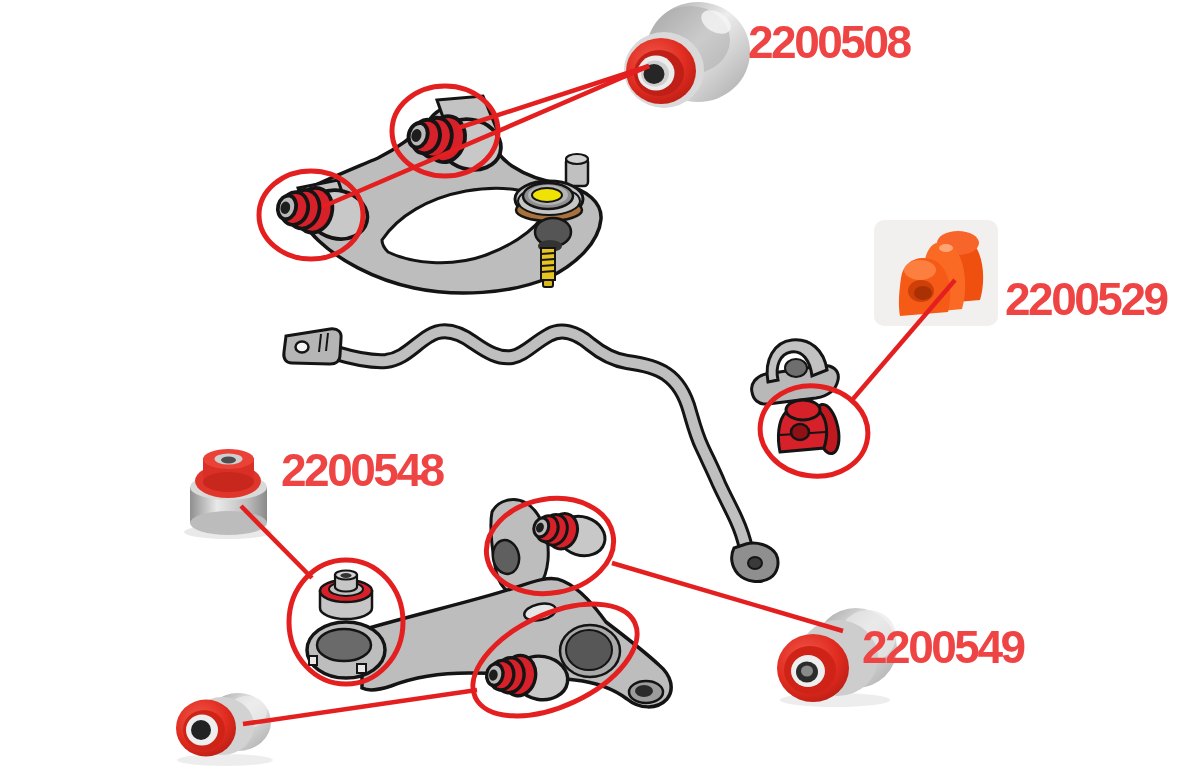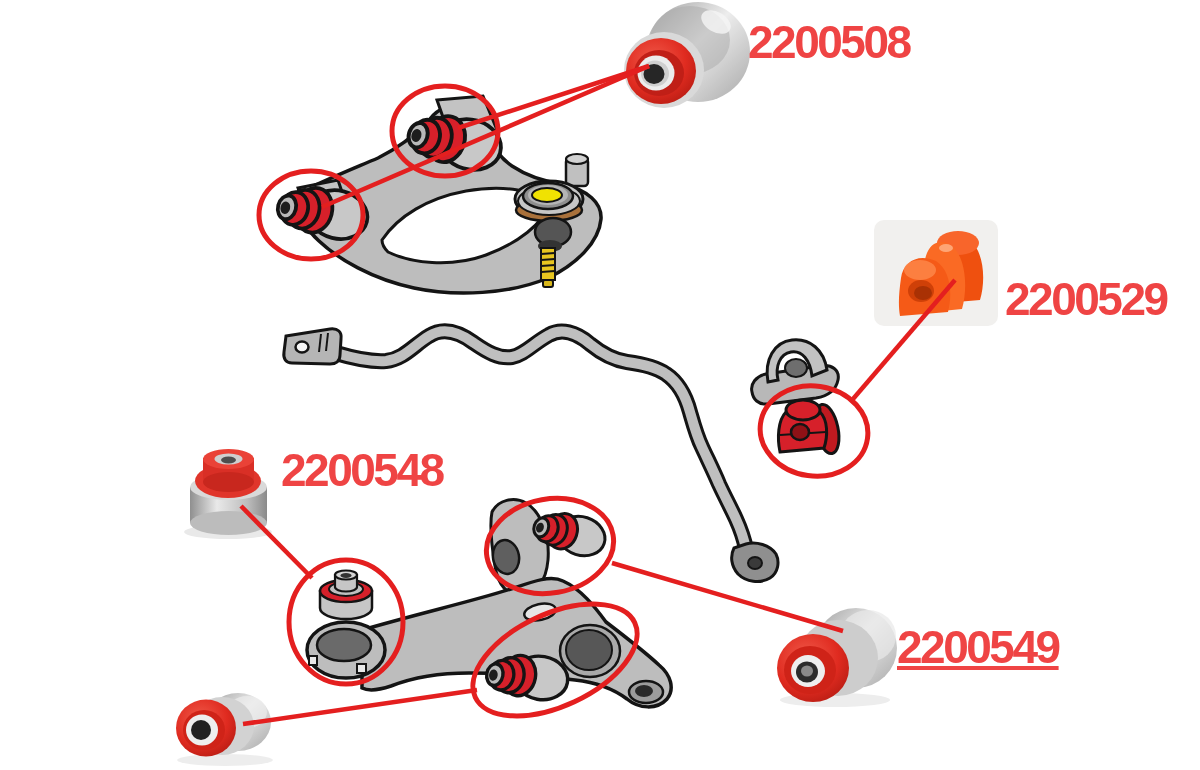--- a/index.html
+++ b/index.html
@@ -18,7 +18,7 @@
   .lbl-508{left:748px;top:19px;}
   .lbl-529{left:1005px;top:248px;margin-top:28px;}
   .lbl-548{left:269px;top:447px;margin-left:12px;}
-  .lbl-549{left:897px;top:624px;text-decoration:underline;}
+  .lbl-549{left:862px;top:624px;}
   .lbl-512{left:13px;top:701px;}
 </style>
 </head>

